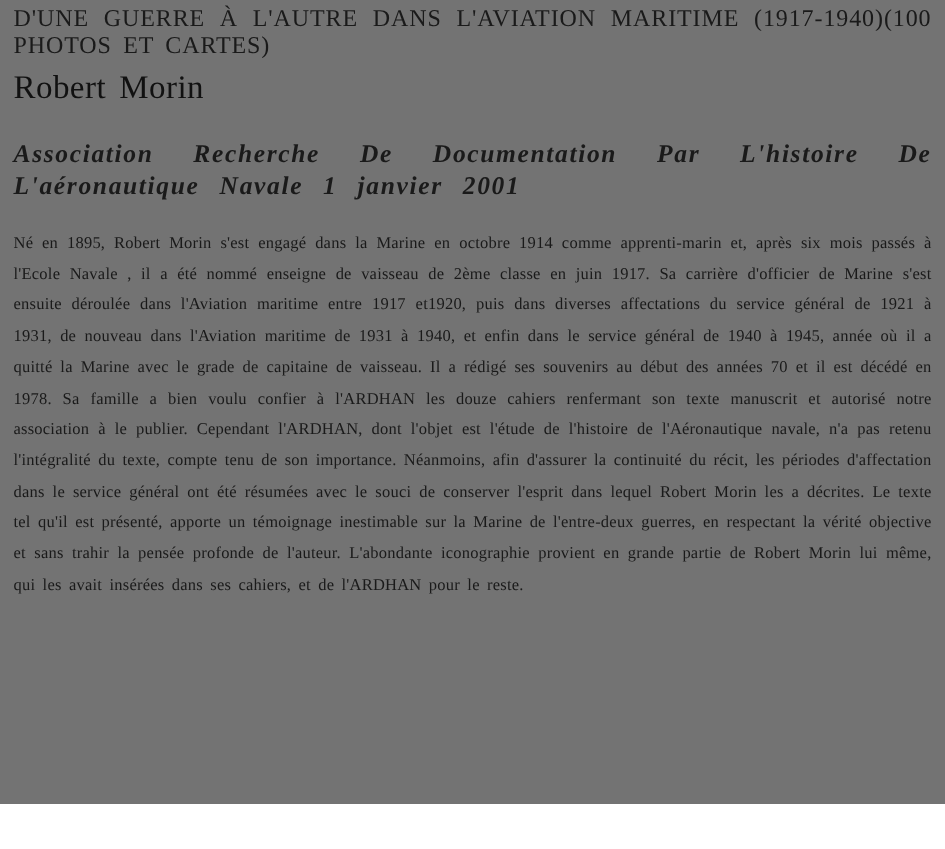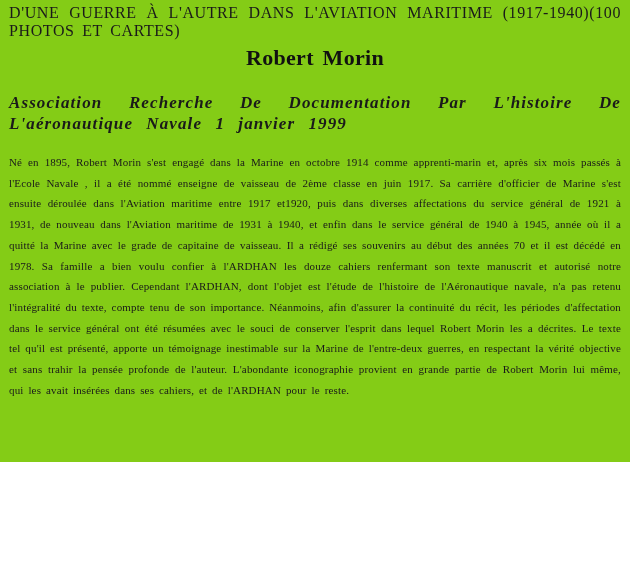--- a/index.html
+++ b/index.html
@@ -10,8 +10,8 @@
   .page {
     position: relative;
     width: 630px;
-    height: 462px;
-    background: #84cc16;
+    height: 536px;
+    background: #737373;
     box-sizing: border-box;
     padding: 4px 9px 0 9px;
     overflow: hidden;

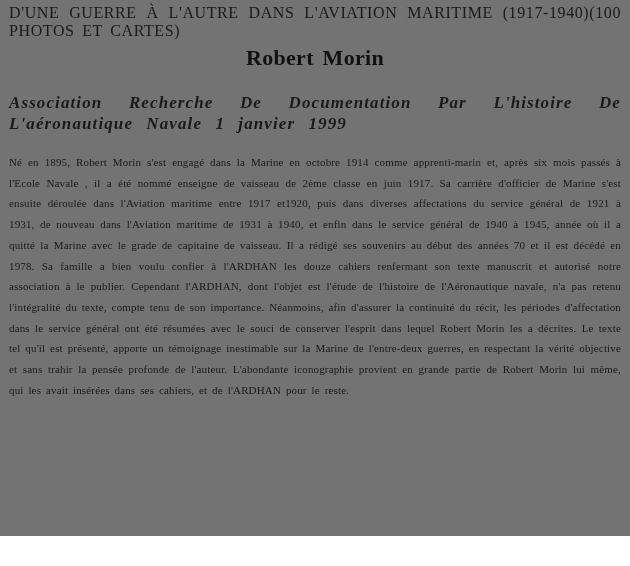--- a/index.html
+++ b/index.html
@@ -33,11 +33,10 @@
     margin: 5px 0 0 0;
     font-size: 22px;
     line-height: 26px;
-    font-weight: bold;
+    font-weight: normal;
     letter-spacing: 0.3px;
     word-spacing: 3px;
     color: #111111;
-    text-align: center;
   }
   .doc-subtitle {
     margin: 21px 0 0 0;

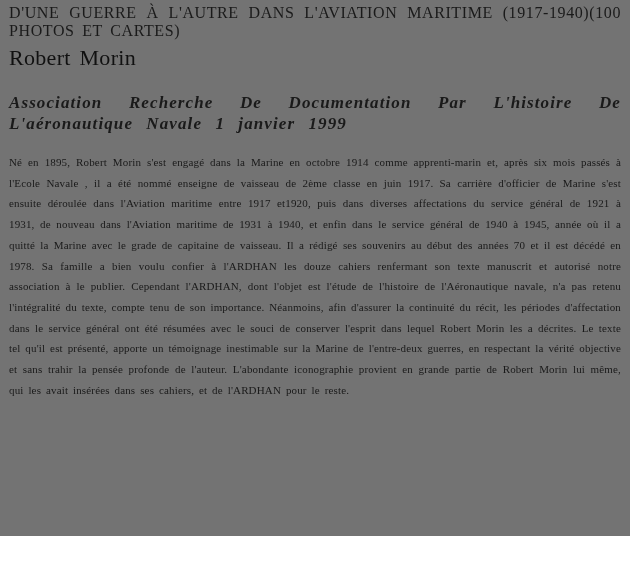--- a/index.html
+++ b/index.html
@@ -67,7 +67,7 @@
 
   <h2 class="doc-author">Robert Morin</h2>
 
-  <p class="doc-subtitle">Association Recherche De Documentation Par L'histoire De L'aéronautique Navale 1 janvier 1999</p>
+  <p class="doc-subtitle">Association Recherche De Documentation Par L'histoire De L'aéronautique Navale 1 janvier 2001</p>
 
   <p class="doc-body">Né en 1895, Robert Morin s'est engagé dans la Marine en octobre 1914 comme apprenti-marin et, après six mois passés à l'Ecole Navale , il a été nommé enseigne de vaisseau de 2ème classe en juin 1917. Sa carrière d'officier de Marine s'est ensuite déroulée dans l'Aviation maritime entre 1917 et1920, puis dans diverses affectations du service général de 1921 à 1931, de nouveau dans l'Aviation maritime de 1931 à 1940, et enfin dans le service général de 1940 à 1945, année où il a quitté la Marine avec le grade de capitaine de vaisseau. Il a rédigé ses souvenirs au début des années 70 et il est décédé en 1978. Sa famille a bien voulu confier à l'ARDHAN les douze cahiers renfermant son texte manuscrit et autorisé notre association à le publier. Cependant l'ARDHAN, dont l'objet est l'étude de l'histoire de l'Aéronautique navale, n'a pas retenu l'intégralité du texte, compte tenu de son importance. Néanmoins, afin d'assurer la continuité du récit, les périodes d'affectation dans le service général ont été résumées avec le souci de conserver l'esprit dans lequel Robert Morin les a décrites. Le texte tel qu'il est présenté, apporte un témoignage inestimable sur la Marine de l'entre-deux guerres, en respectant la vérité objective et sans trahir la pensée profonde de l'auteur. L'abondante iconographie provient en grande partie de Robert Morin lui même, qui les avait insérées dans ses cahiers, et de l'ARDHAN pour le reste.</p>
 </div>

